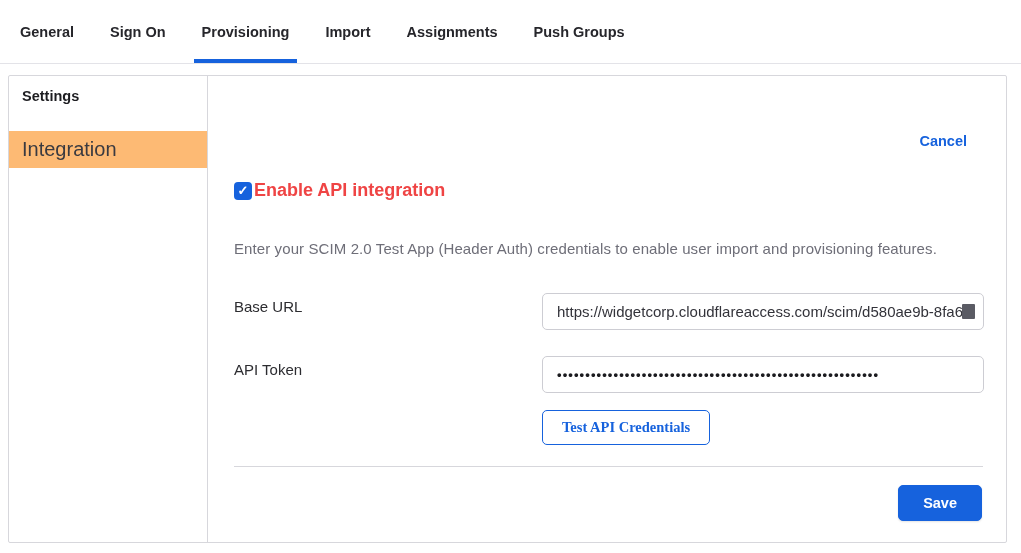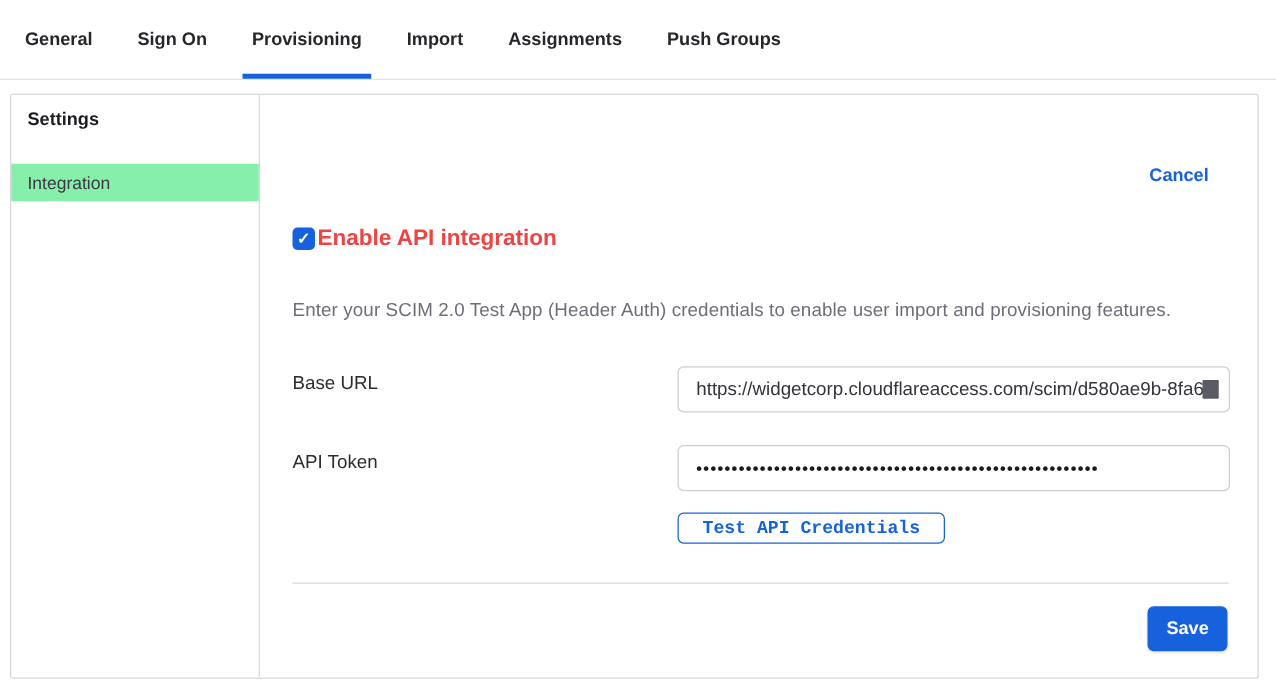--- a/index.html
+++ b/index.html
@@ -33,8 +33,8 @@
     padding: 12px 13px 27px 13px;
   }
   .sidebar-item {
-    font-size: 14px; color: #3a3a40; padding: 7px 13px;
-    background: #86efac; cursor: pointer;
+    font-size: 20px; color: #3a3a40; padding: 7px 13px;
+    background: #fdba74; cursor: pointer;
   }
 
   

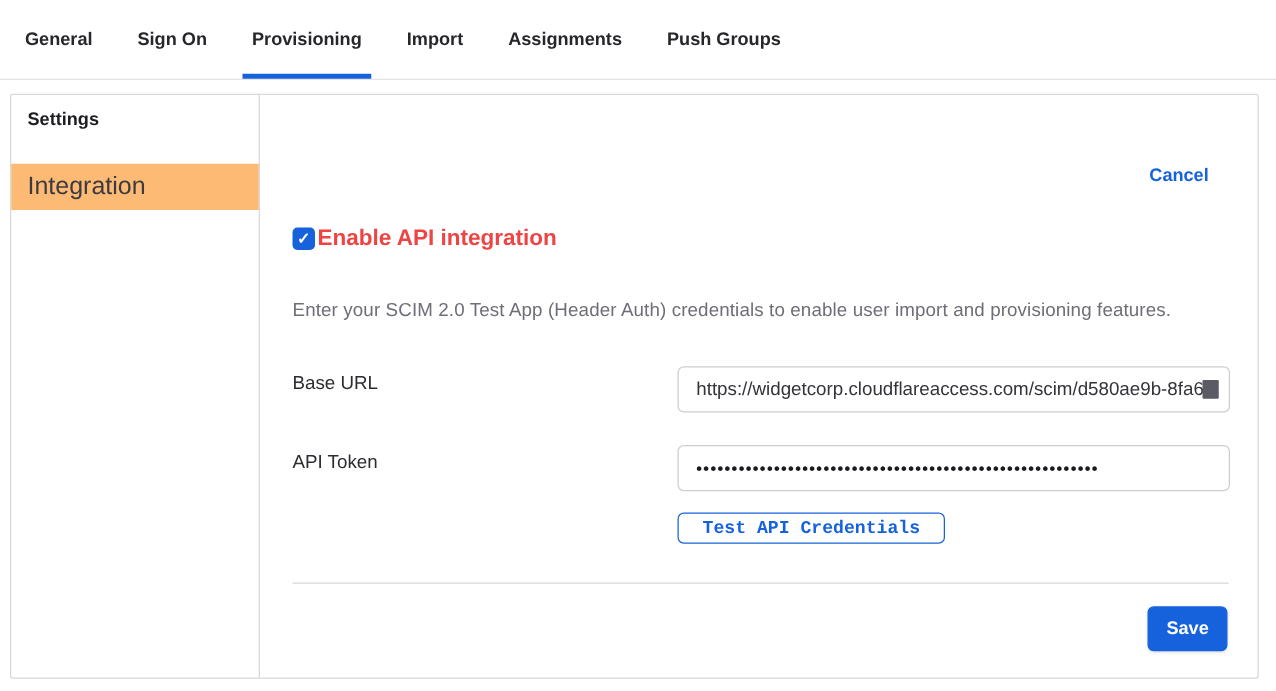--- a/index.html
+++ b/index.html
@@ -83,10 +83,10 @@
   }
 
   .test-btn {
-    position: absolute; left: 334px; top: 334px; height: 25px; padding: 1px 19px;
+    position: absolute; left: 334px; top: 334px; height: 35px; padding: 1px 19px;
     background: #fff; border: 1px solid #1662dd; border-radius: 5px;
     color: #1662dd; font-size: 14.5px; font-weight: bold;
-    font-family: Liberation Mono, monospace; cursor: pointer;
+    font-family: Liberation Serif, serif; cursor: pointer;
     display: flex; align-items: center;
   }
 

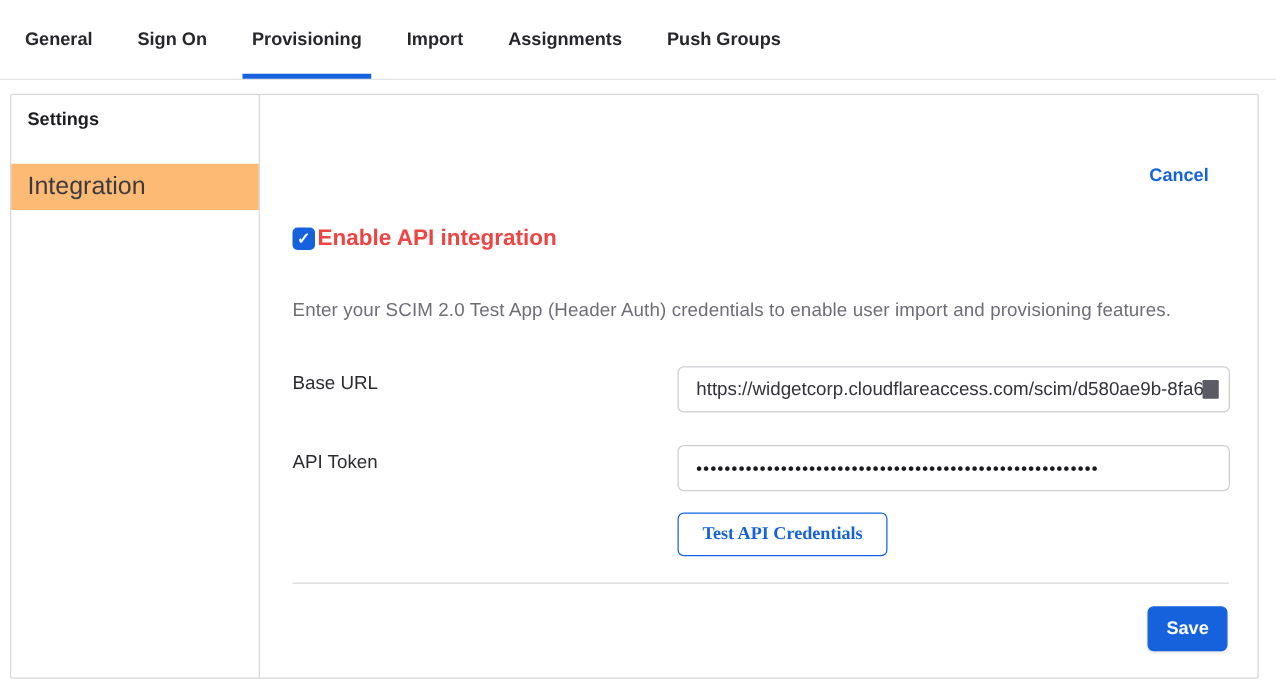--- a/index.html
+++ b/index.html
@@ -93,7 +93,7 @@
   .divider { position: absolute; left: 26px; right: 23px; top: 390px; height: 1px; background: #d7d7dc; }
 
   .save-btn {
-    position: absolute; right: 24px; top: 409px; height: 36px; padding: 0 14px;
+    position: absolute; right: 24px; top: 409px; height: 36px; padding: 0 24px;
     background: #1662dd; border: 1px solid #1662dd; border-radius: 5px;
     color: #ffffff; font-size: 14.5px; font-weight: bold;
     font-family: "Liberation Sans", sans-serif; cursor: pointer;

